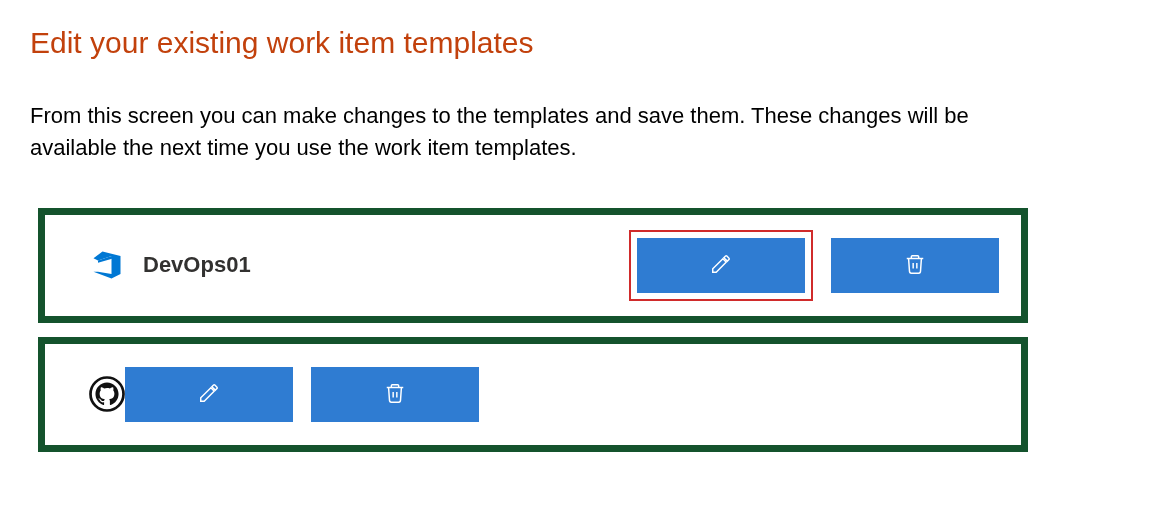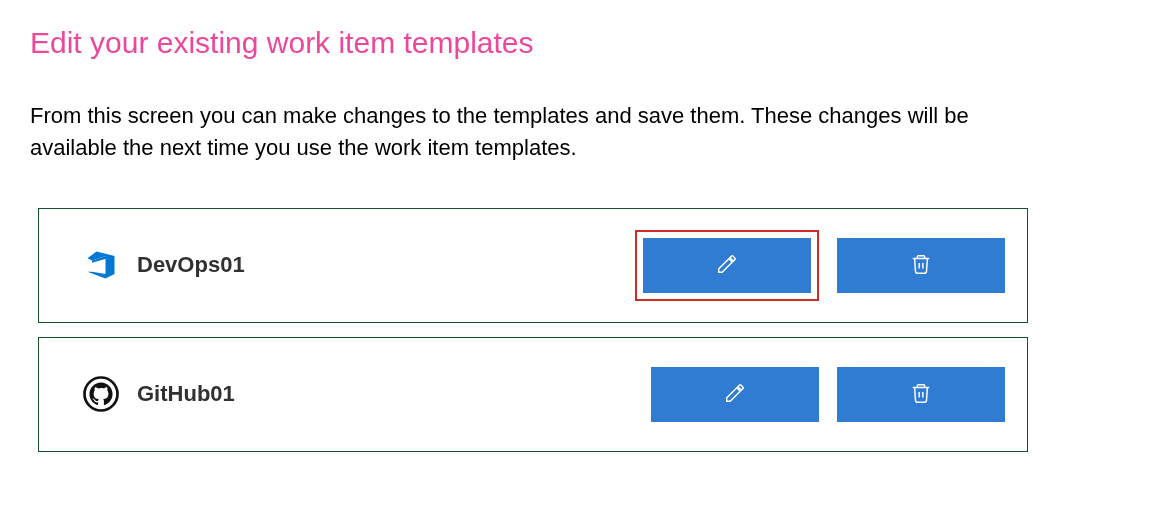--- a/index.html
+++ b/index.html
@@ -14,7 +14,7 @@
     .page-title {
       font-size: 30px;
       font-weight: 400;
-      color: #ec4899;
+      color: #c2410c;
       margin-bottom: 40px;
       letter-spacing: 0px;
     }

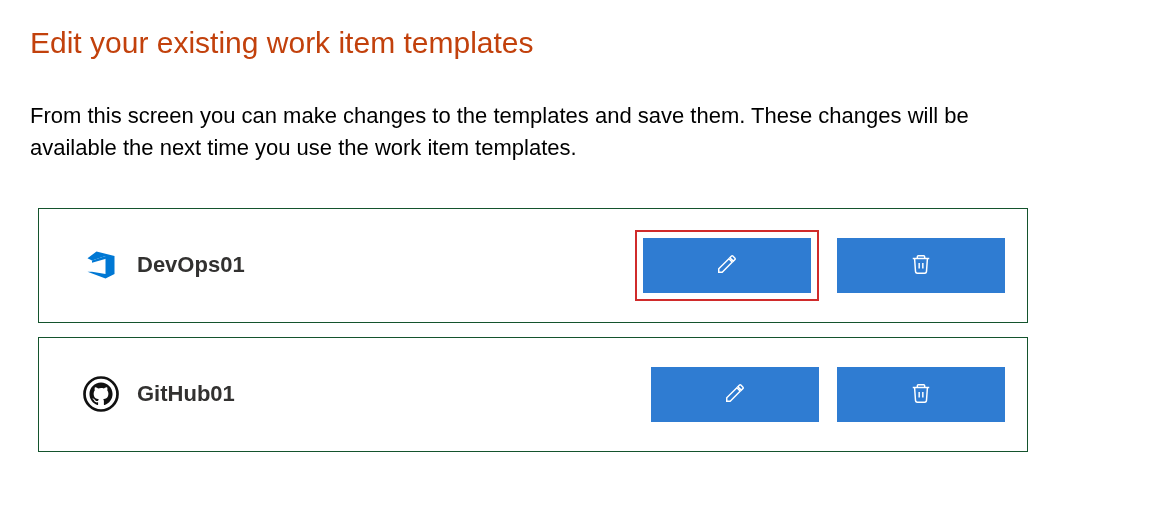--- a/index.html
+++ b/index.html
@@ -36,7 +36,7 @@
     .template-row {
       display: flex;
       align-items: center;
-      border: 1px solid #14532d;
+      border: 7px solid #14532d;
       background: #ffffff;
       height: 115px;
       padding-left: 44px;

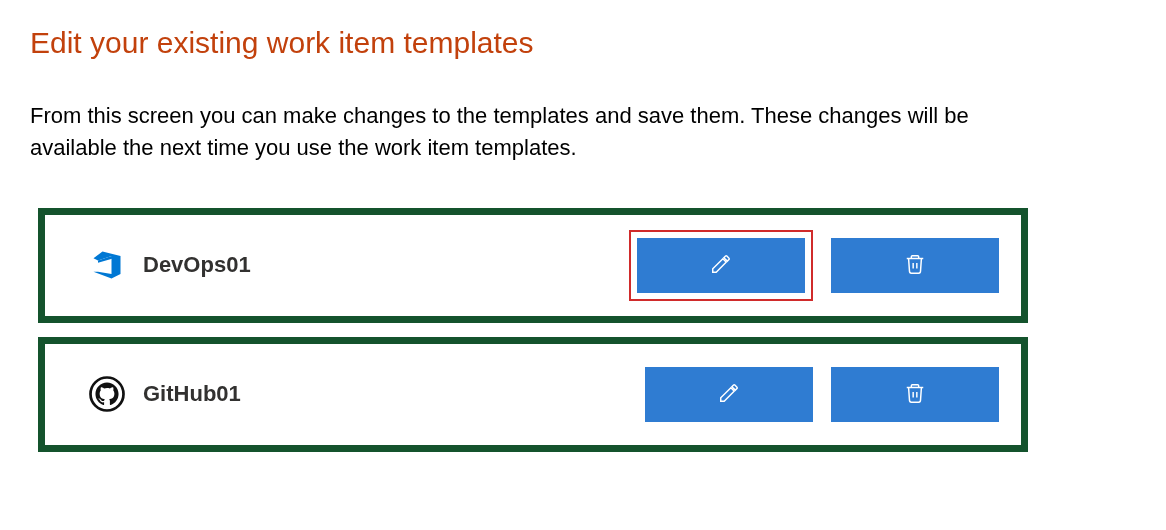--- a/index.html
+++ b/index.html
@@ -127,7 +127,6 @@
         <path fill="#111" d="M12 4.3c-4.25 0-7.7 3.45-7.7 7.7 0 3.4 2.2 6.28 5.26 7.3.38.07.52-.17.52-.37 0-.18-.01-.79-.01-1.43-2.14.46-2.59-.92-2.59-.92-.35-.9-.86-1.13-.86-1.13-.7-.48.05-.47.05-.47.78.05 1.19.8 1.19.8.69 1.18 1.81.84 2.25.64.07-.5.27-.84.49-1.03-1.71-.19-3.5-.85-3.5-3.8 0-.84.3-1.53.79-2.07-.08-.2-.34-.98.08-2.04 0 0 .65-.21 2.12.79a7.3 7.3 0 0 1 1.93-.26c.65 0 1.31.09 1.93.26 1.47-1 2.11-.79 2.11-.79.42 1.06.16 1.84.08 2.04.49.54.79 1.23.79 2.07 0 2.96-1.8 3.6-3.52 3.79.28.24.53.71.53 1.43 0 1.03-.01 1.86-.01 2.12 0 .2.14.45.53.37 3.05-1.02 5.25-3.9 5.25-7.3 0-4.25-3.45-7.7-7.7-7.7z"></path>
       </svg>
     </span>
-    <span class="template-name">GitHub01</span>
     <div class="action-group">
       <button class="action-btn">
         <span>

